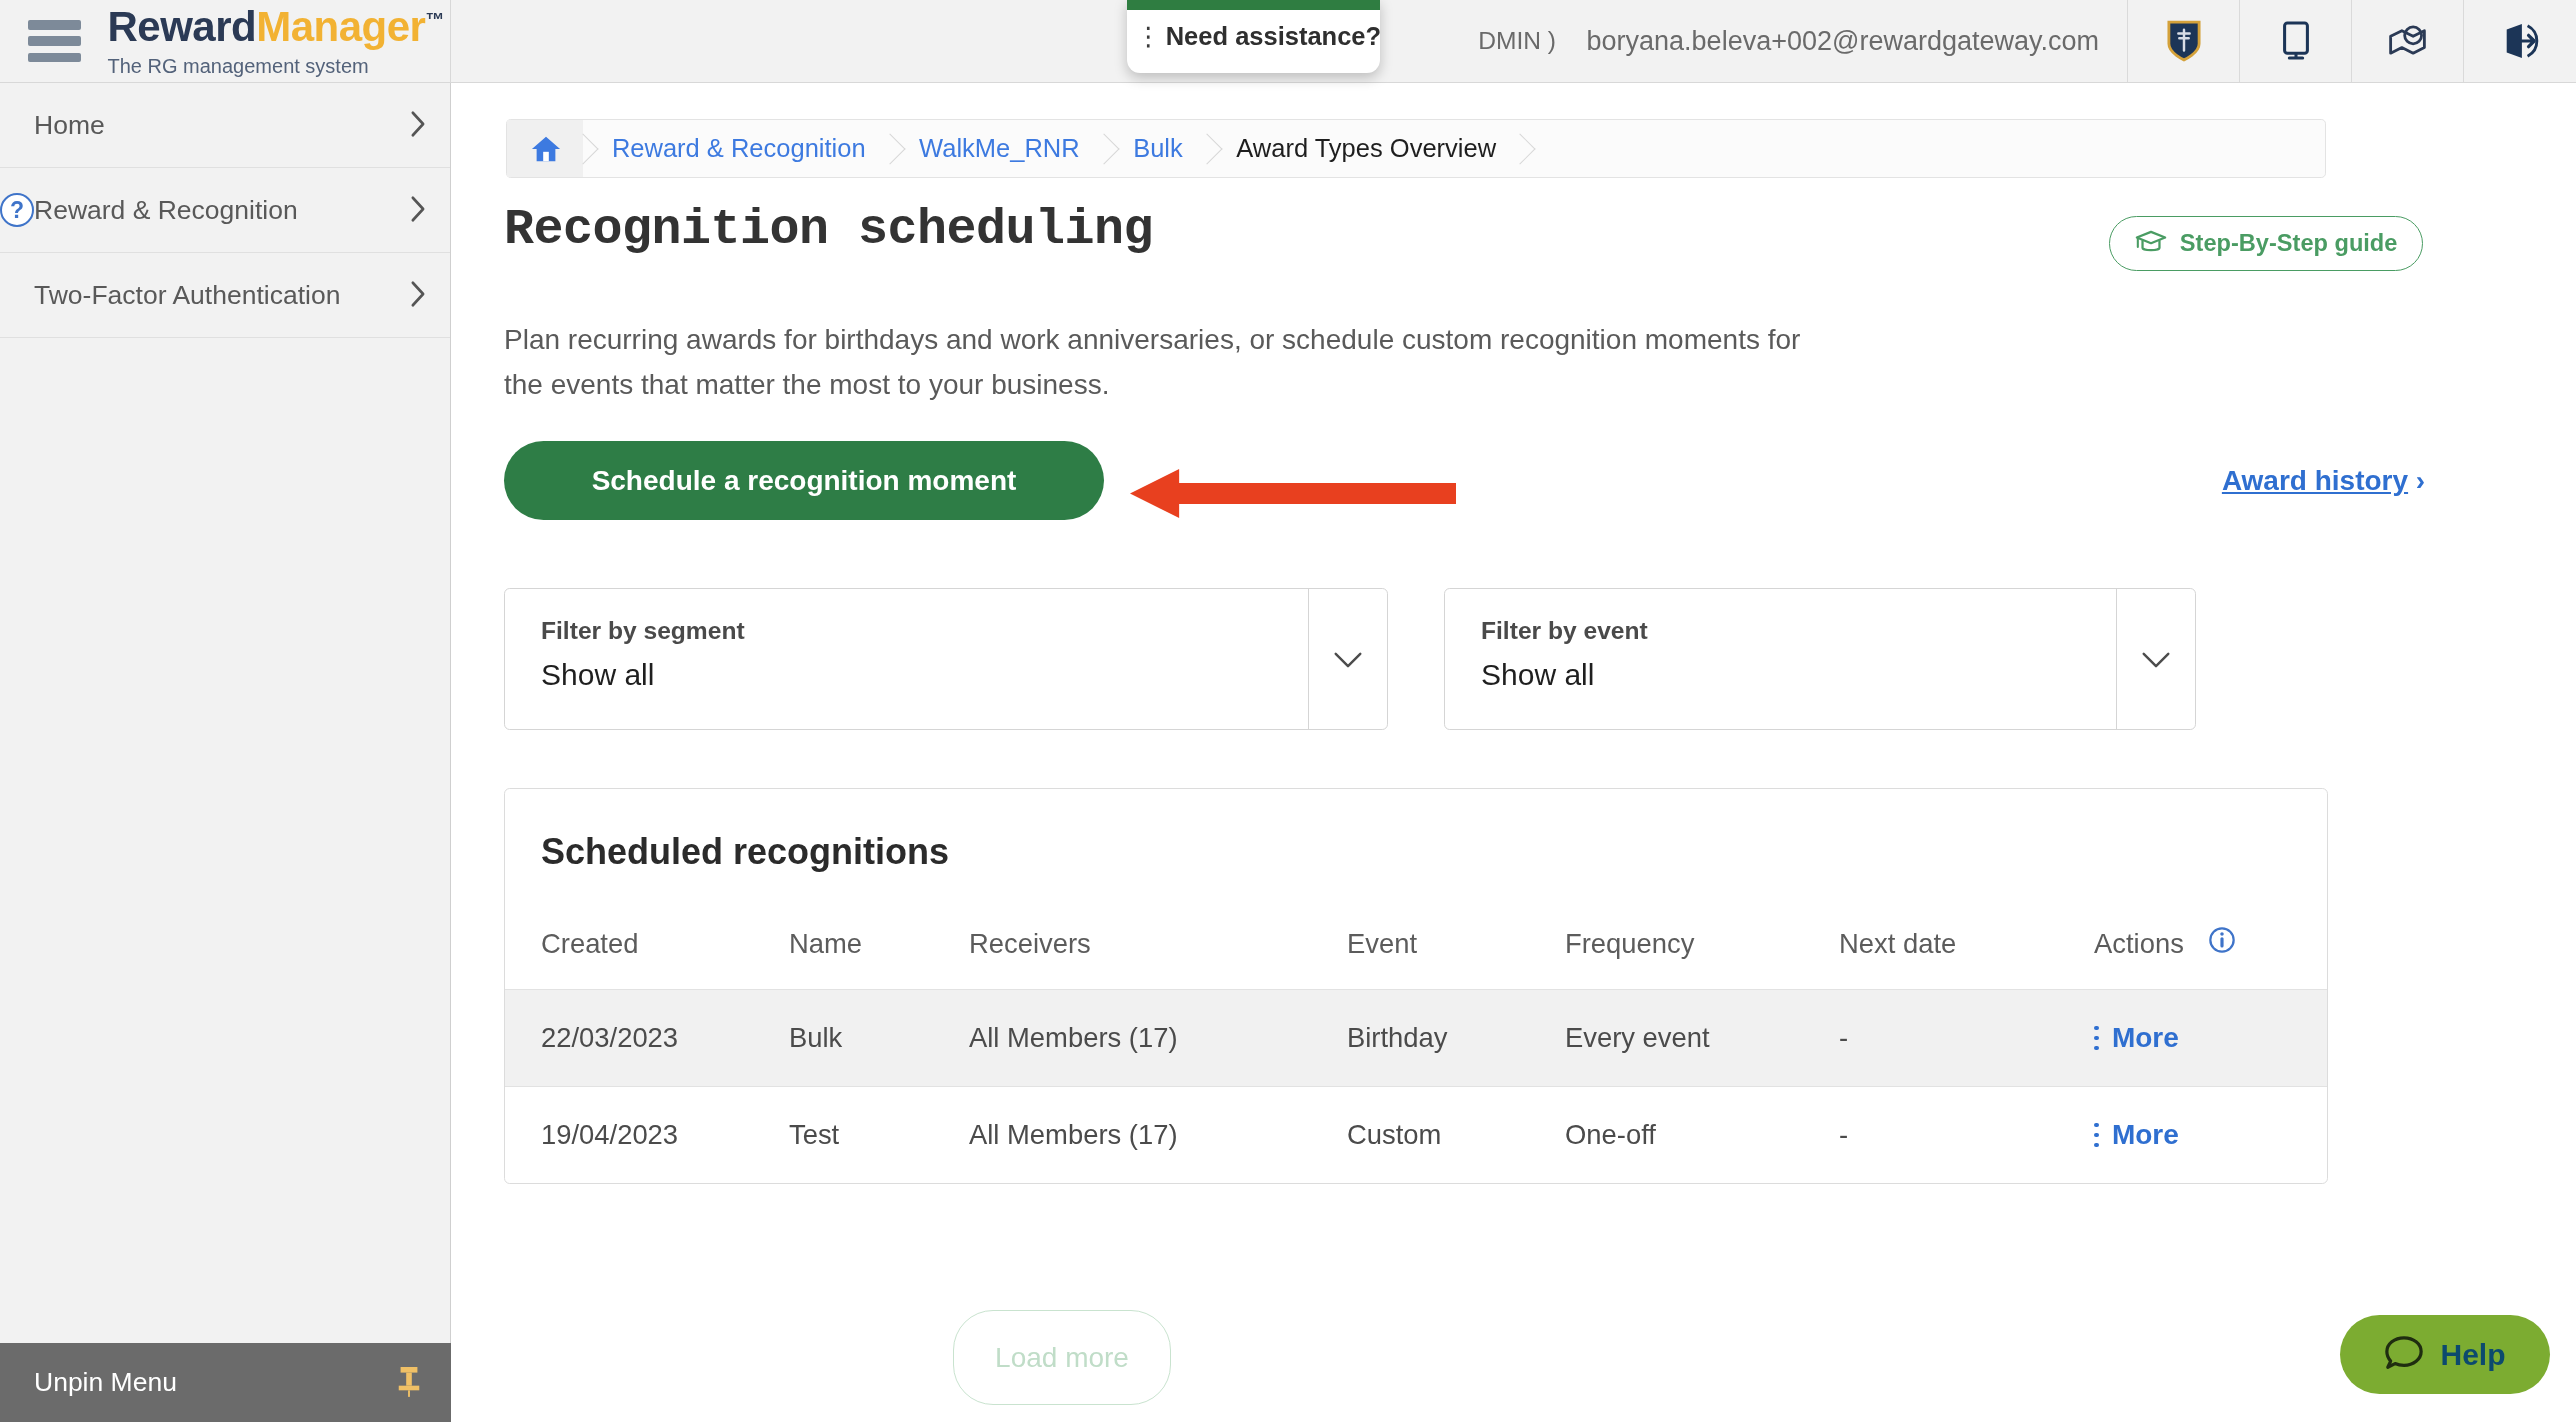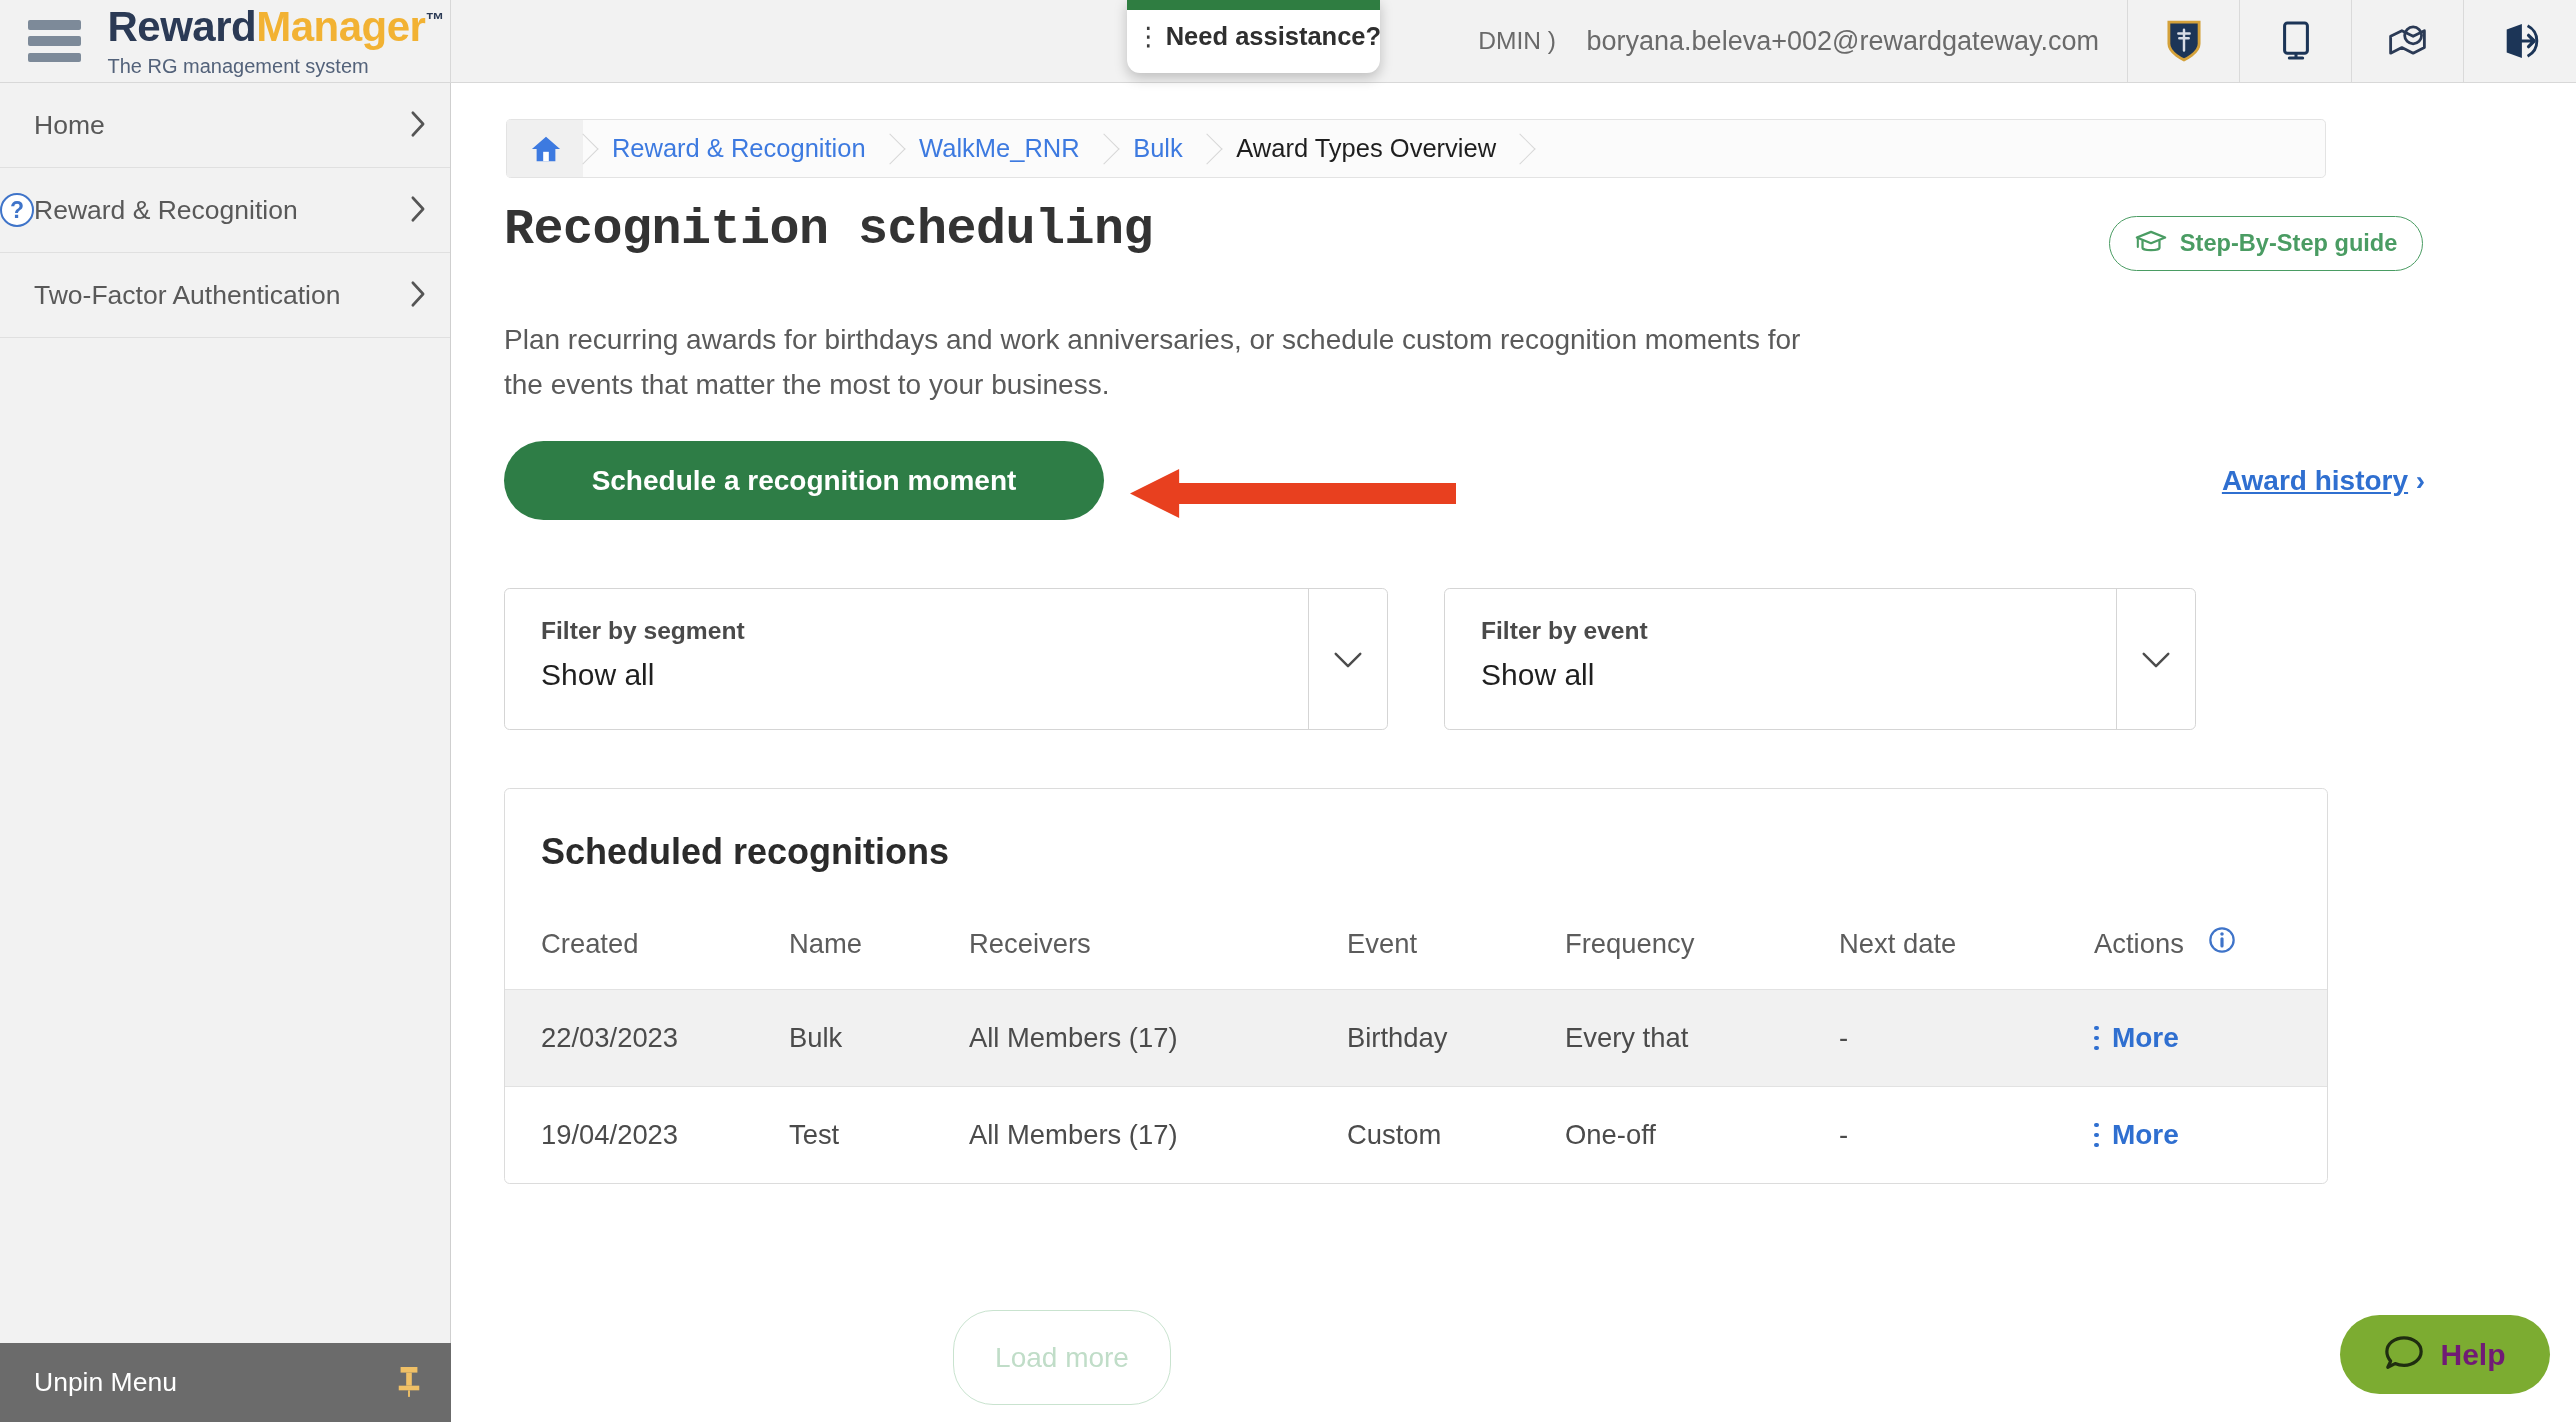--- a/index.html
+++ b/index.html
@@ -529,7 +529,7 @@
         <td class="c-name">Bulk</td>
         <td class="c-recv">All Members (17)</td>
         <td class="c-event">Birthday</td>
-        <td class="c-freq">Every that</td>
+        <td class="c-freq">Every event</td>
         <td class="c-next">-</td>
         <td class="c-actions">
           <span class="more-cell">

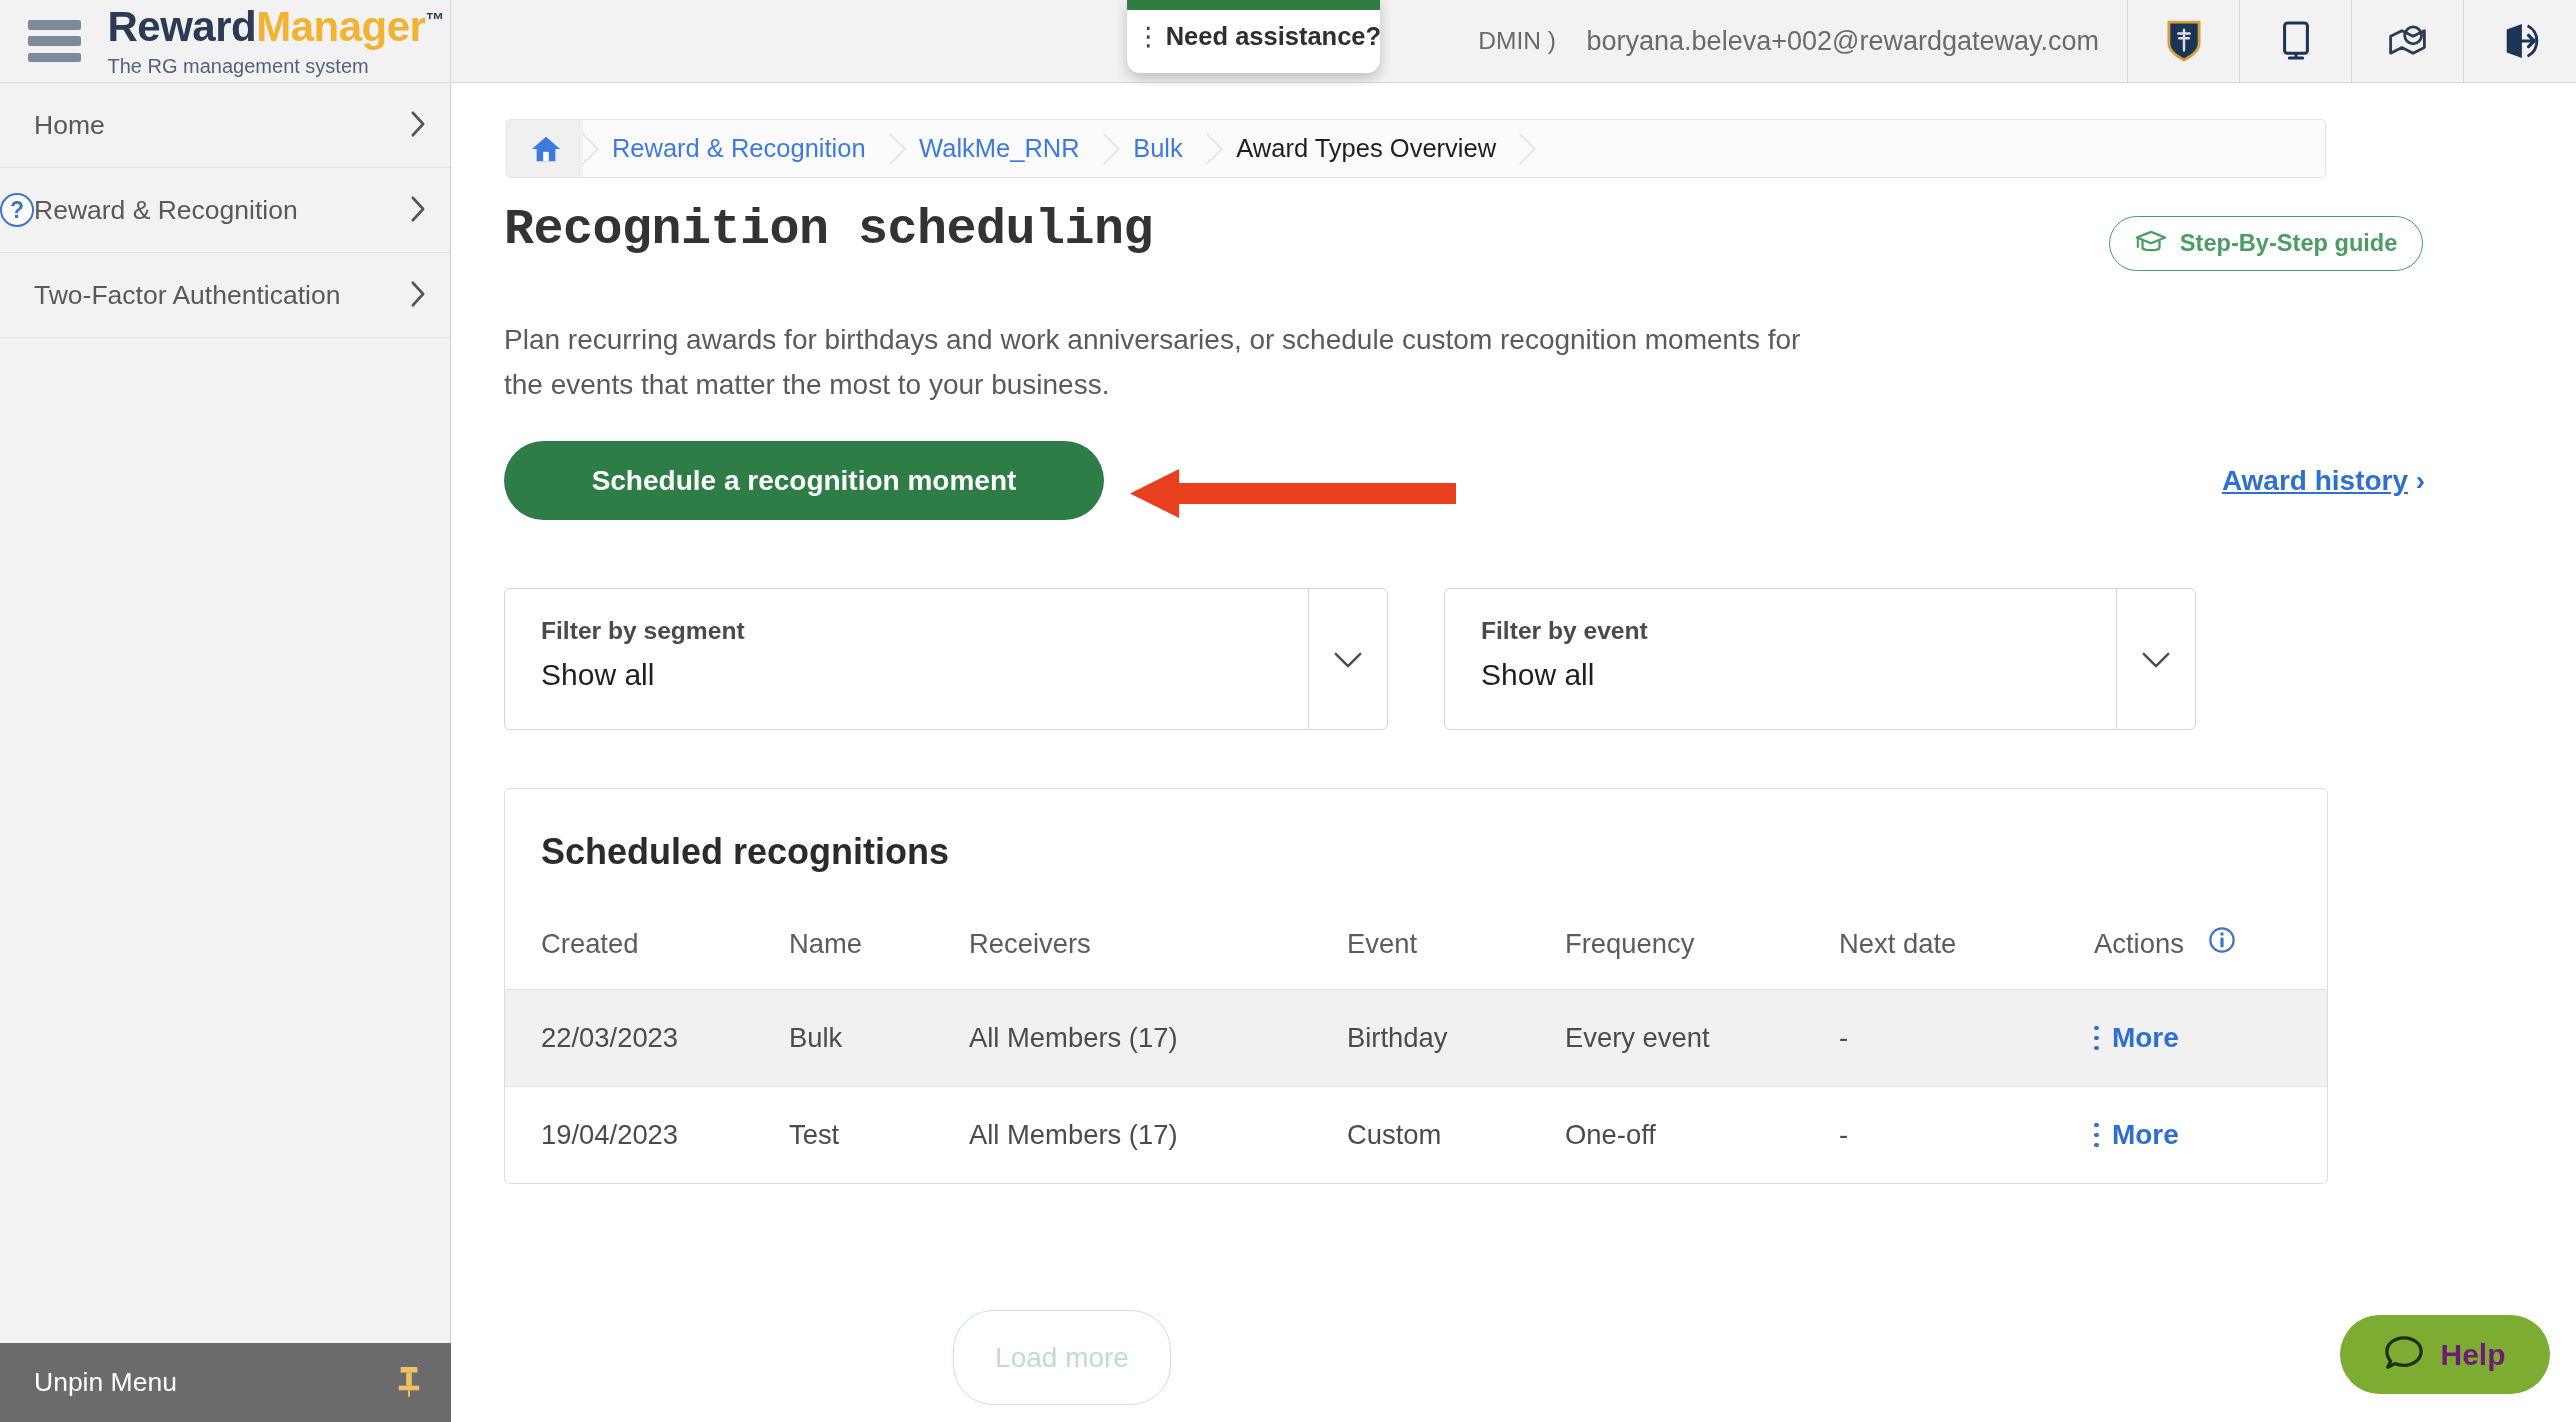--- a/index.html
+++ b/index.html
@@ -316,7 +316,7 @@
     cursor: pointer; z-index: 50;
   }
   .help-fab-label {
-    font-size: 30px; font-weight: bold; color: #701a75; margin-left: 15px;
+    font-size: 30px; font-weight: bold; color: #0c4a6e; margin-left: 15px;
   }
 
   .pin-icon { display: inline-block; }

